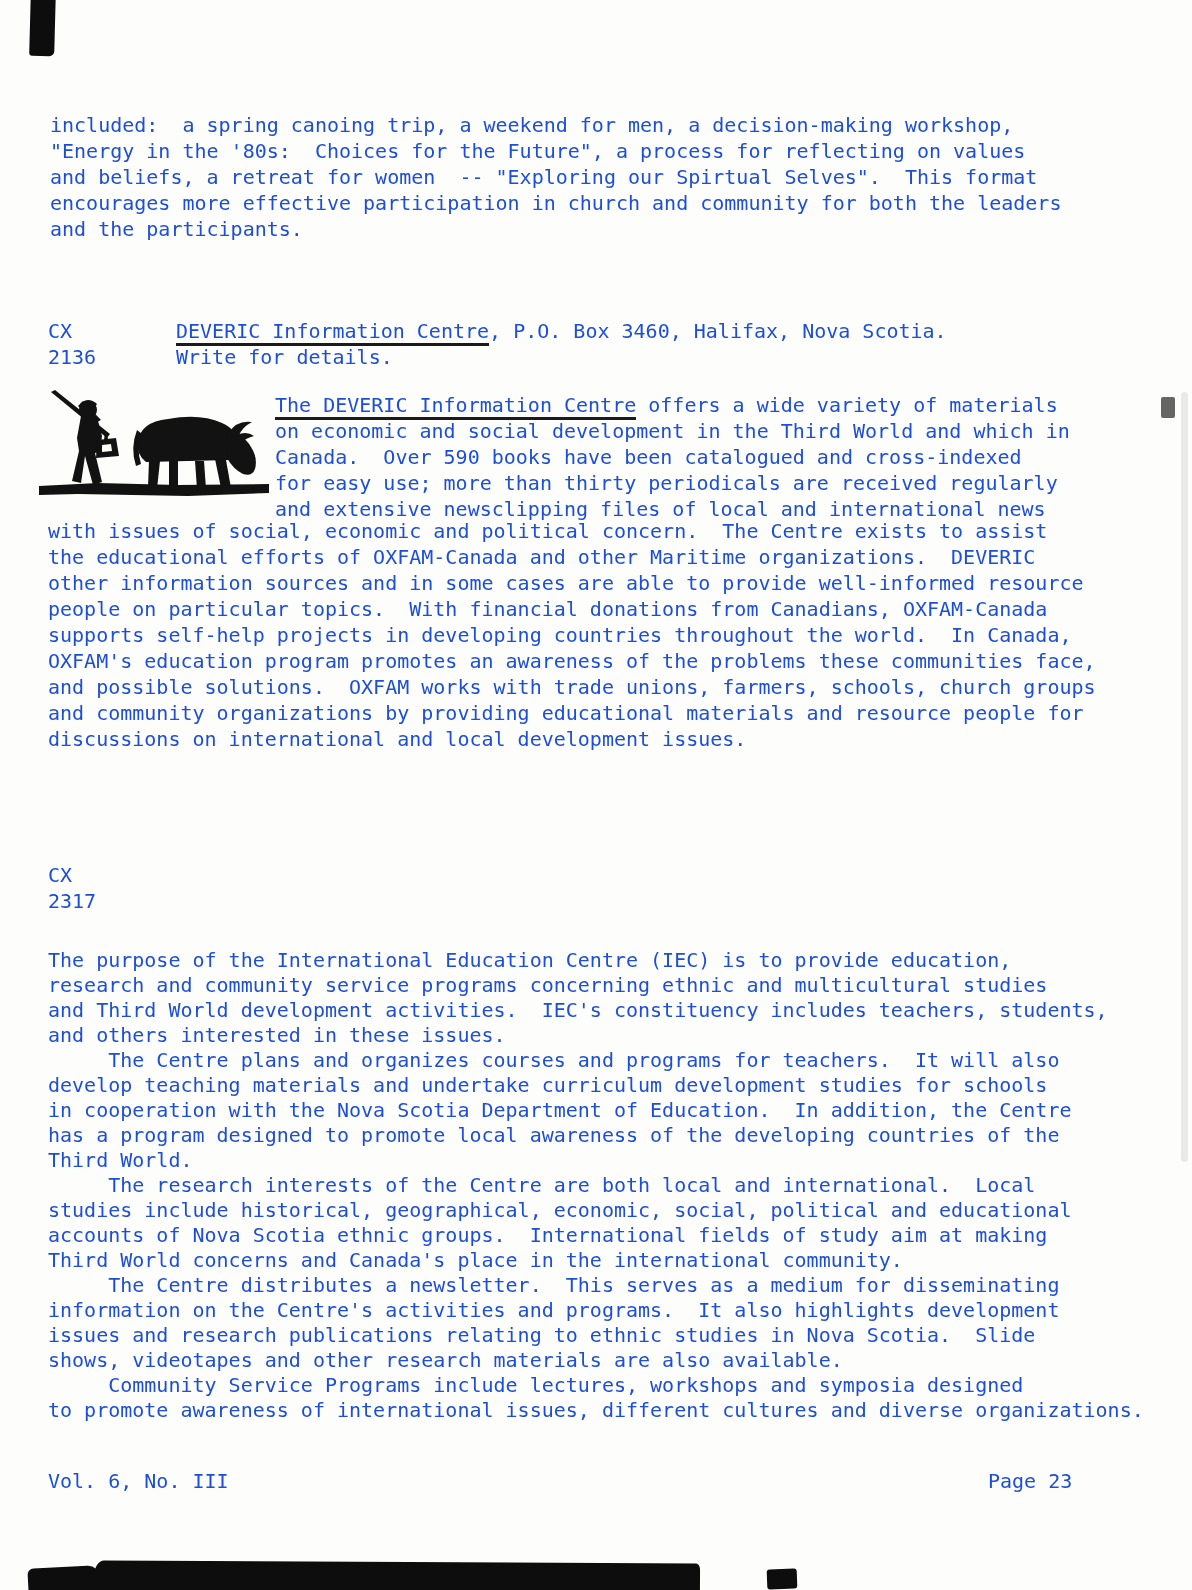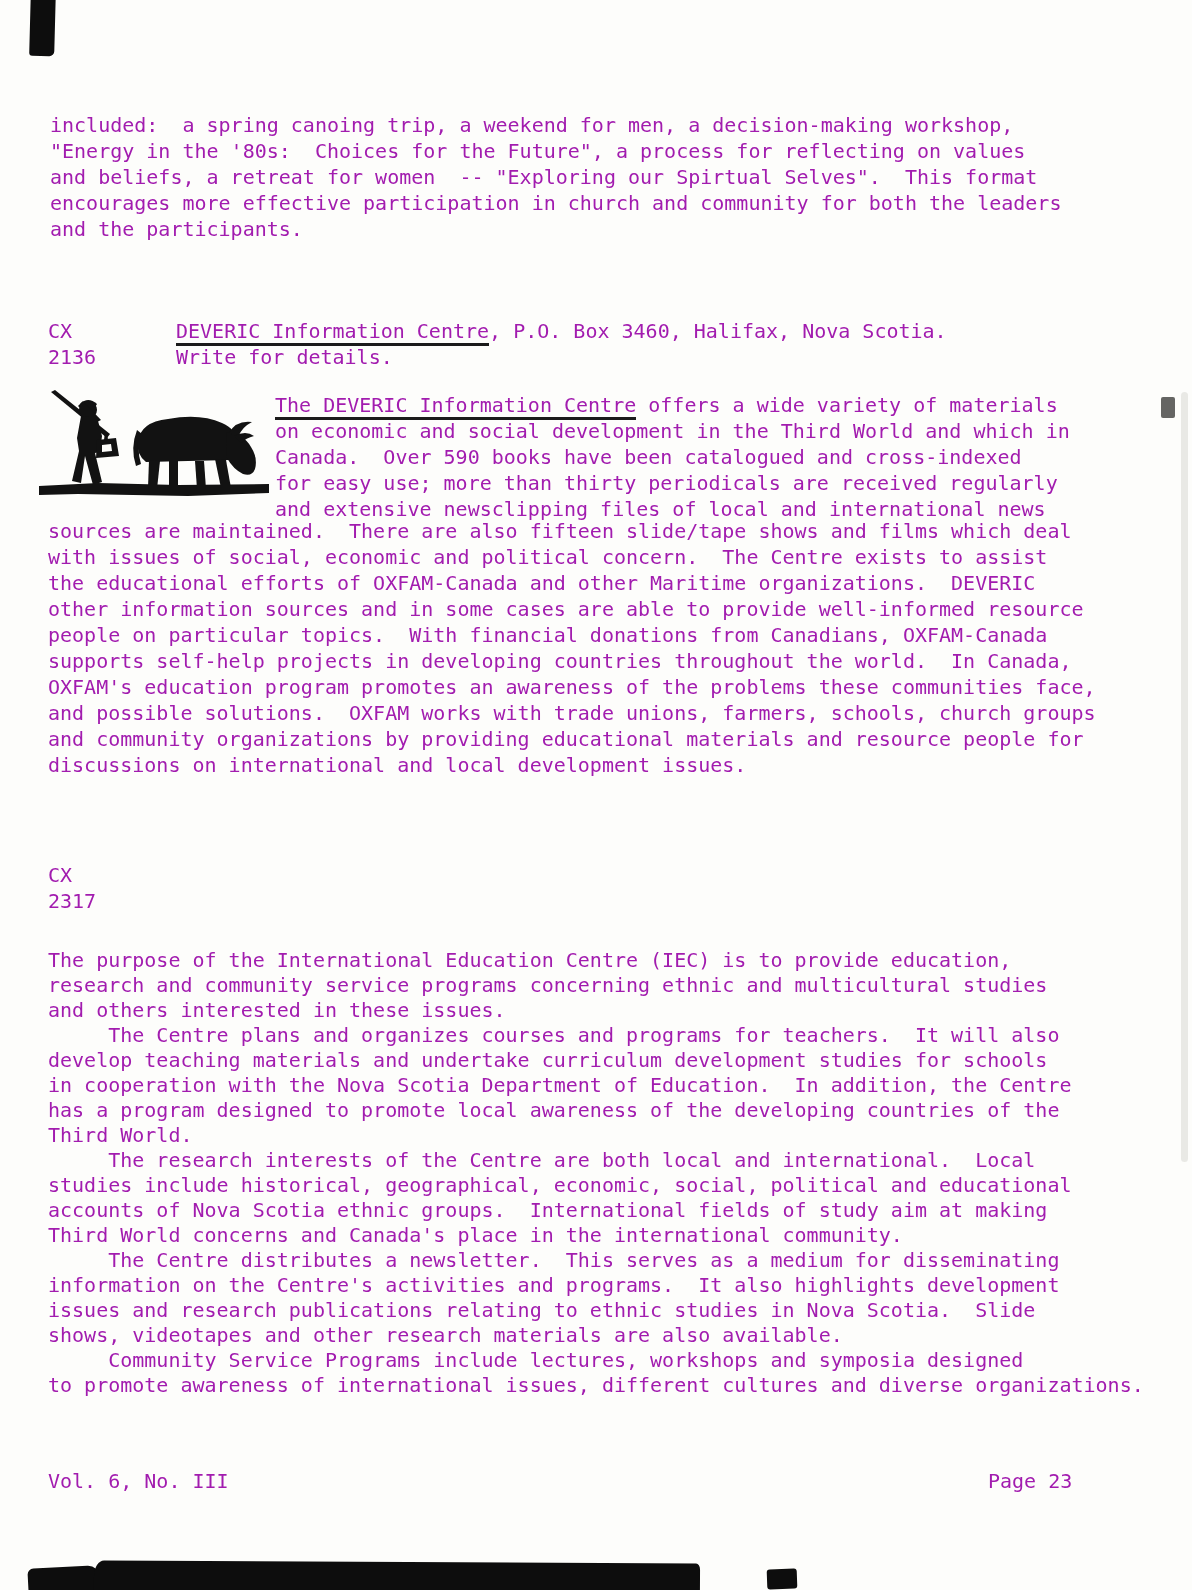--- a/index.html
+++ b/index.html
@@ -14,7 +14,7 @@
     background: #fdfdfb;
     overflow: hidden;
     font-family: "DejaVu Sans Mono", "Liberation Mono", monospace;
-    color: #a21caf;
+    color: #1d4ed8;
   }
   .tblock { position: absolute; }
   .tline {

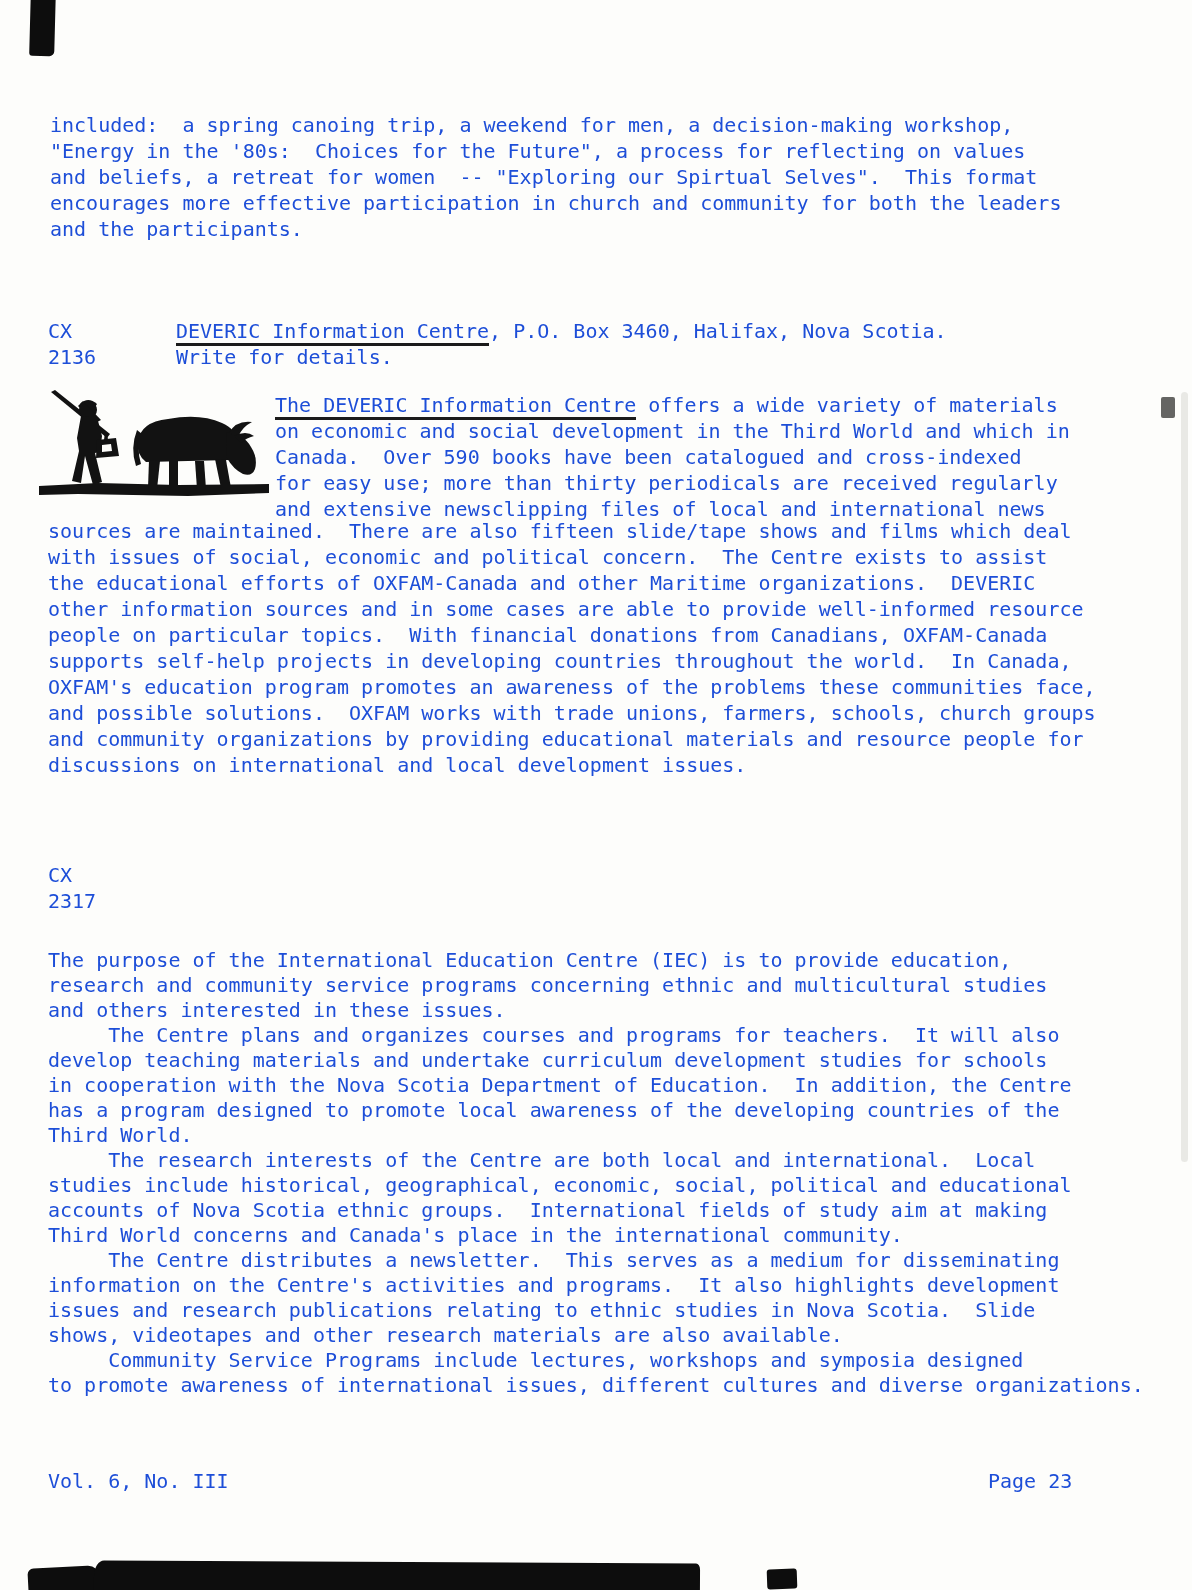--- a/index.html
+++ b/index.html
@@ -109,7 +109,6 @@
   </div>
 
   <div class="tblock" style="left:48px; top:518px;">
-      <div class="tline">sources are maintained.  There are also fifteen slide/tape shows and films which deal</div>
       <div class="tline">with issues of social, economic and political concern.  The Centre exists to assist</div>
       <div class="tline">the educational efforts of OXFAM-Canada and other Maritime organizations.  DEVERIC</div>
       <div class="tline">other information sources and in some cases are able to provide well-informed resource</div>

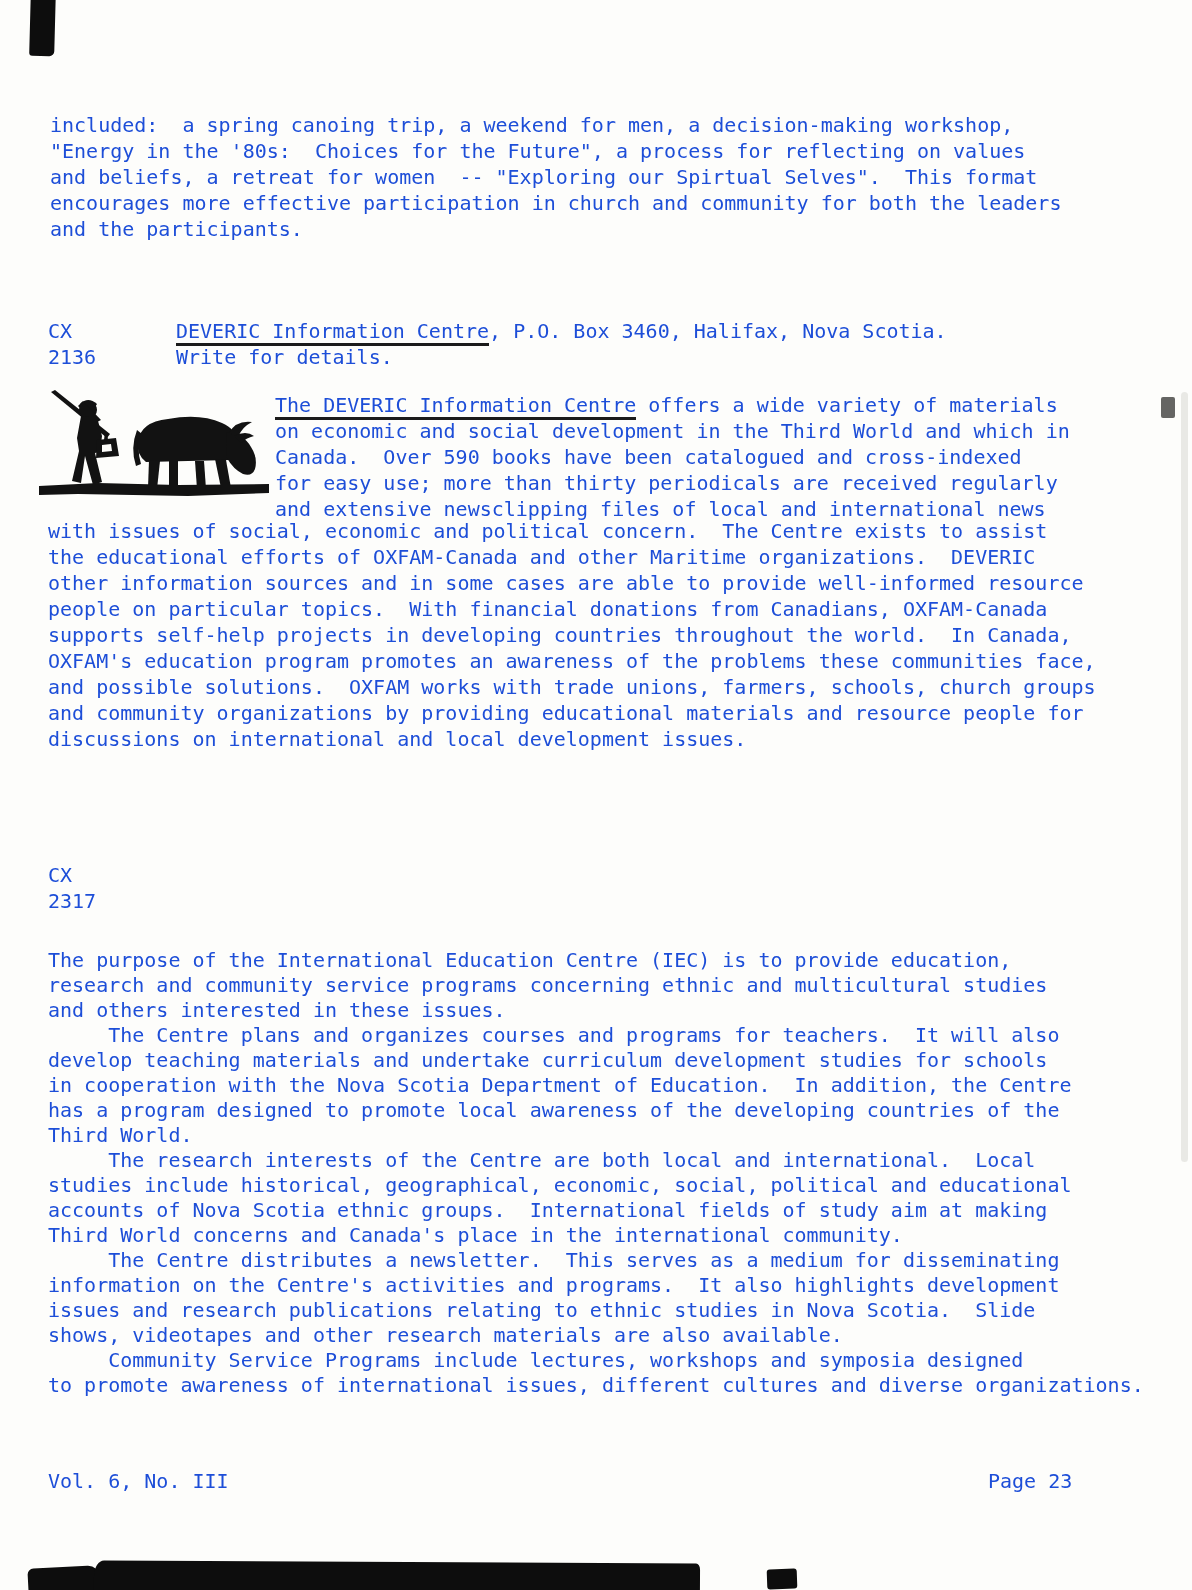--- a/index.html
+++ b/index.html
@@ -128,6 +128,7 @@
   <div class="tblock lh25" style="left:48px; top:948px;">
       <div class="tline">The purpose of the International Education Centre (IEC) is to provide education,</div>
       <div class="tline">research and community service programs concerning ethnic and multicultural studies</div>
+      <div class="tline">and Third World development activities.  IEC's constituency includes teachers, students,</div>
       <div class="tline">and others interested in these issues.</div>
       <div class="tline">     The Centre plans and organizes courses and programs for teachers.  It will also</div>
       <div class="tline">develop teaching materials and undertake curriculum development studies for schools</div>

